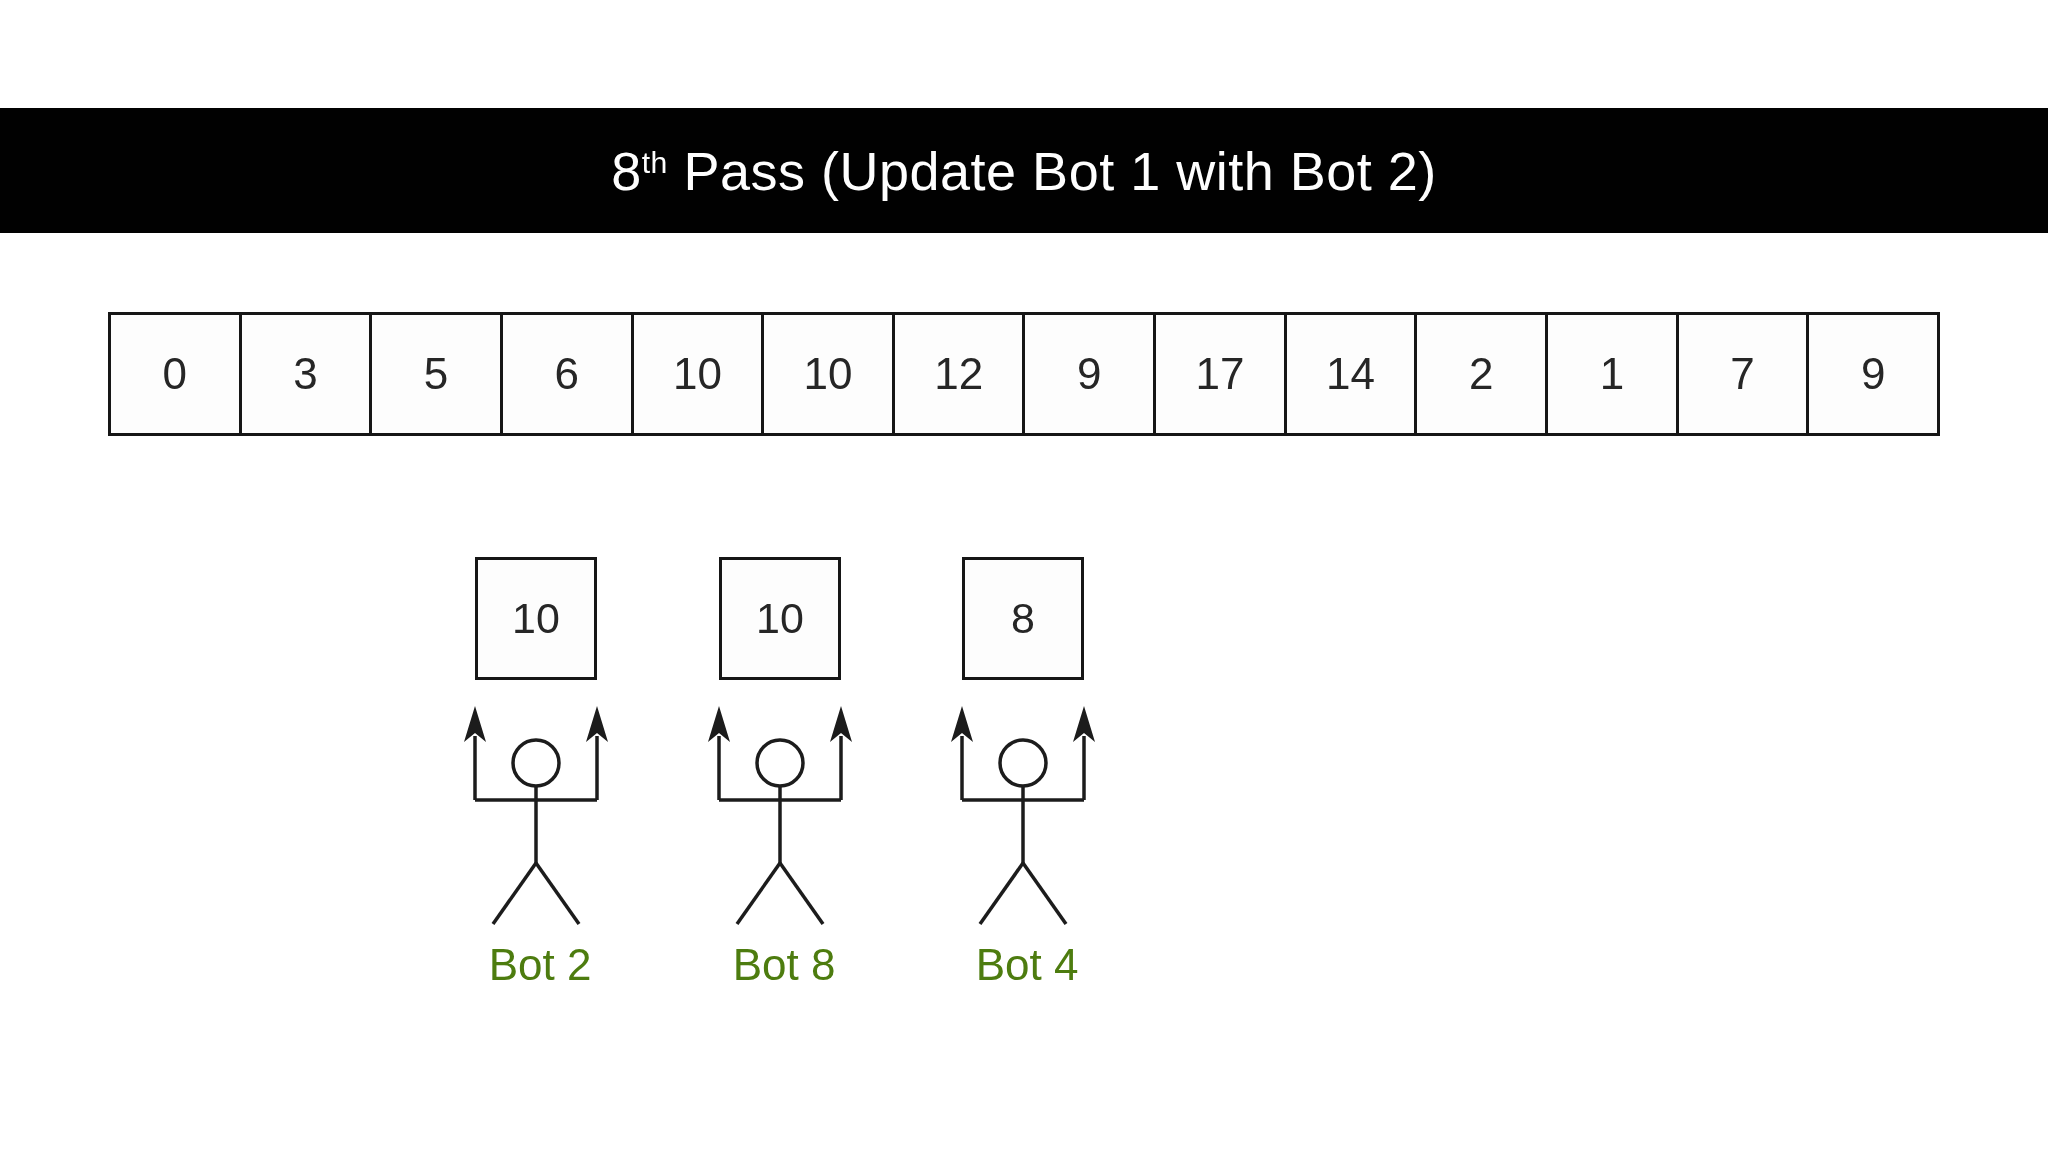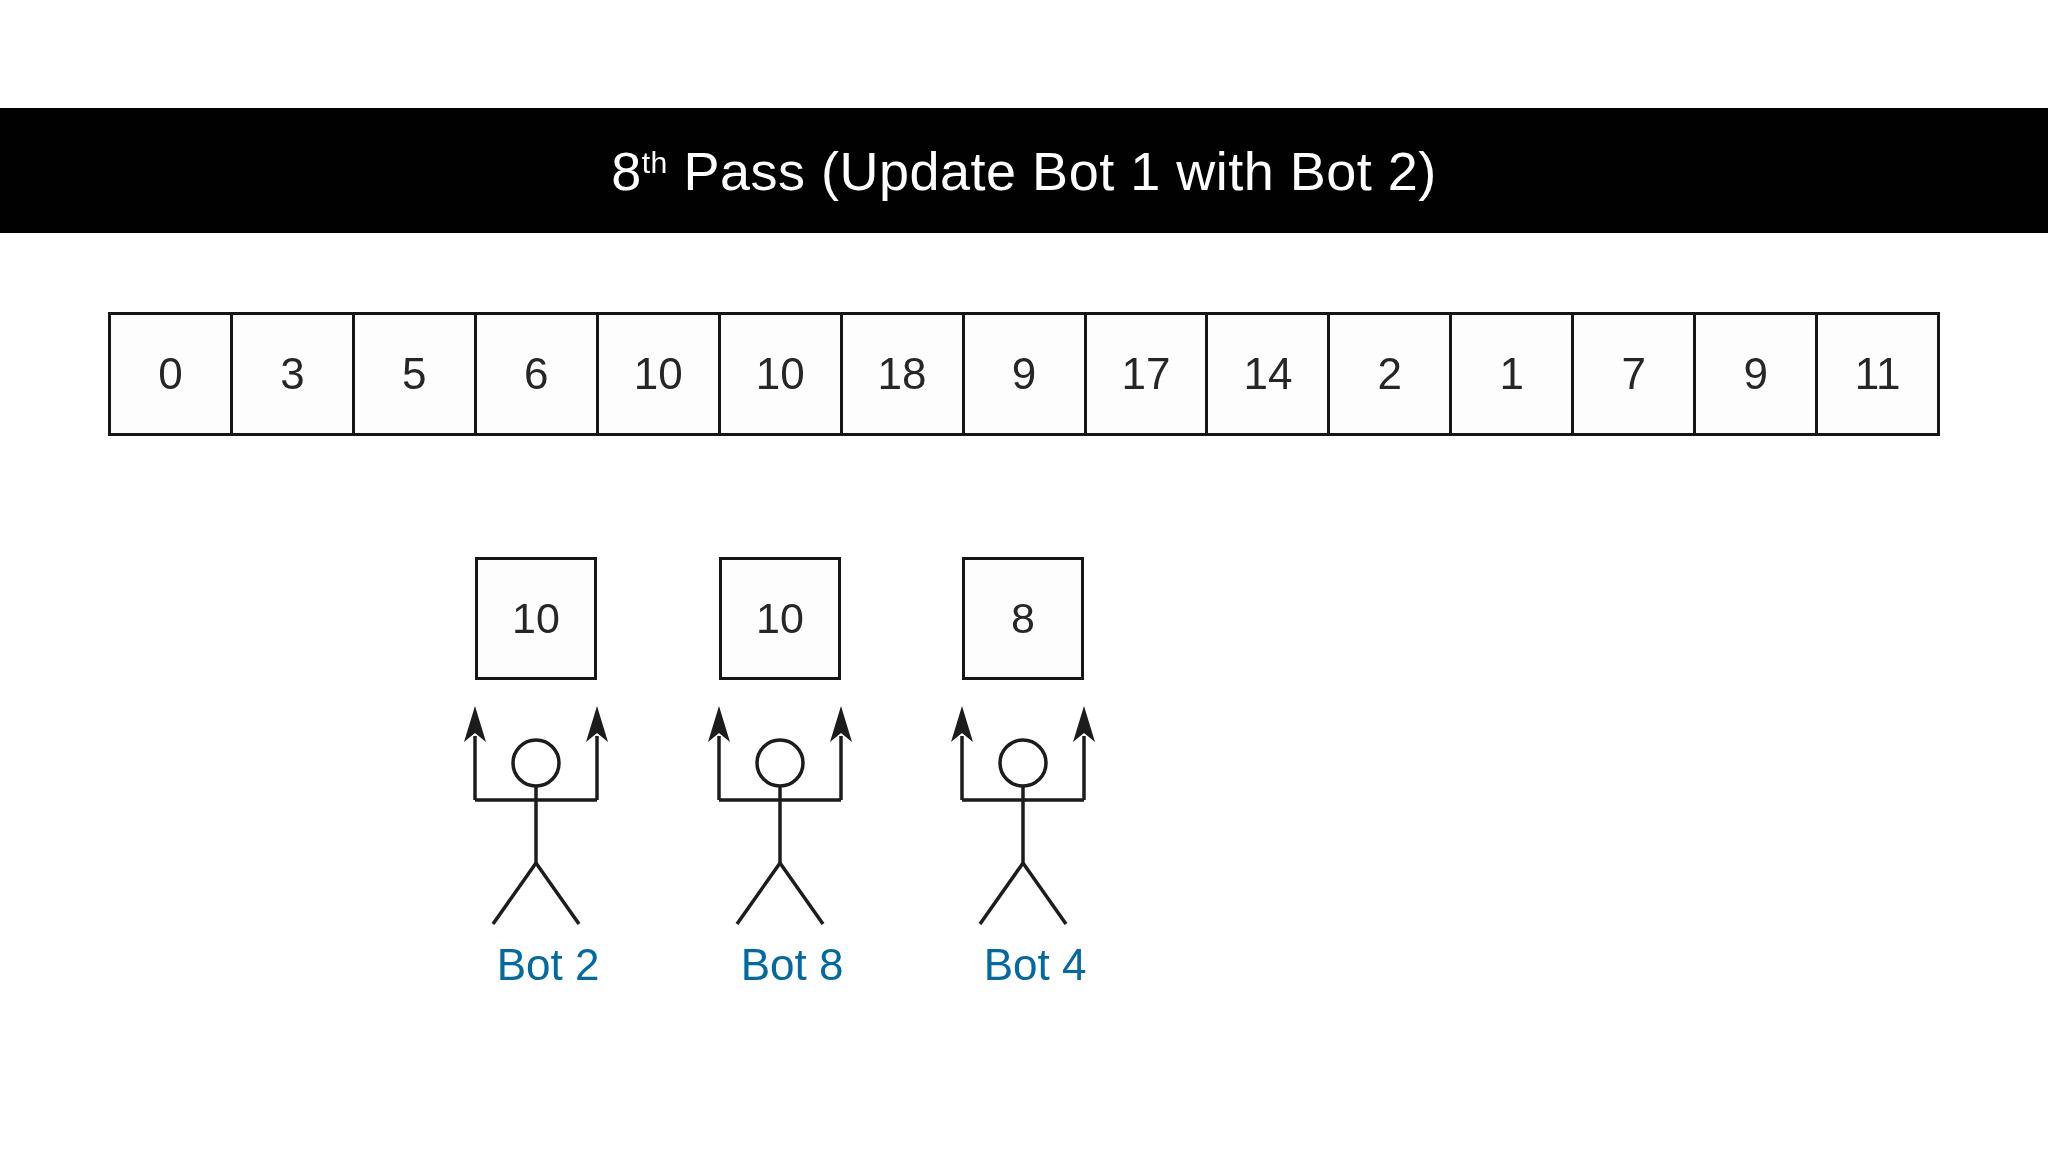--- a/index.html
+++ b/index.html
@@ -109,7 +109,7 @@
     <div class="array-cell">6</div>
     <div class="array-cell">10</div>
     <div class="array-cell">10</div>
-    <div class="array-cell">18</div>
+    <div class="array-cell">12</div>
     <div class="array-cell">9</div>
     <div class="array-cell">17</div>
     <div class="array-cell">14</div>

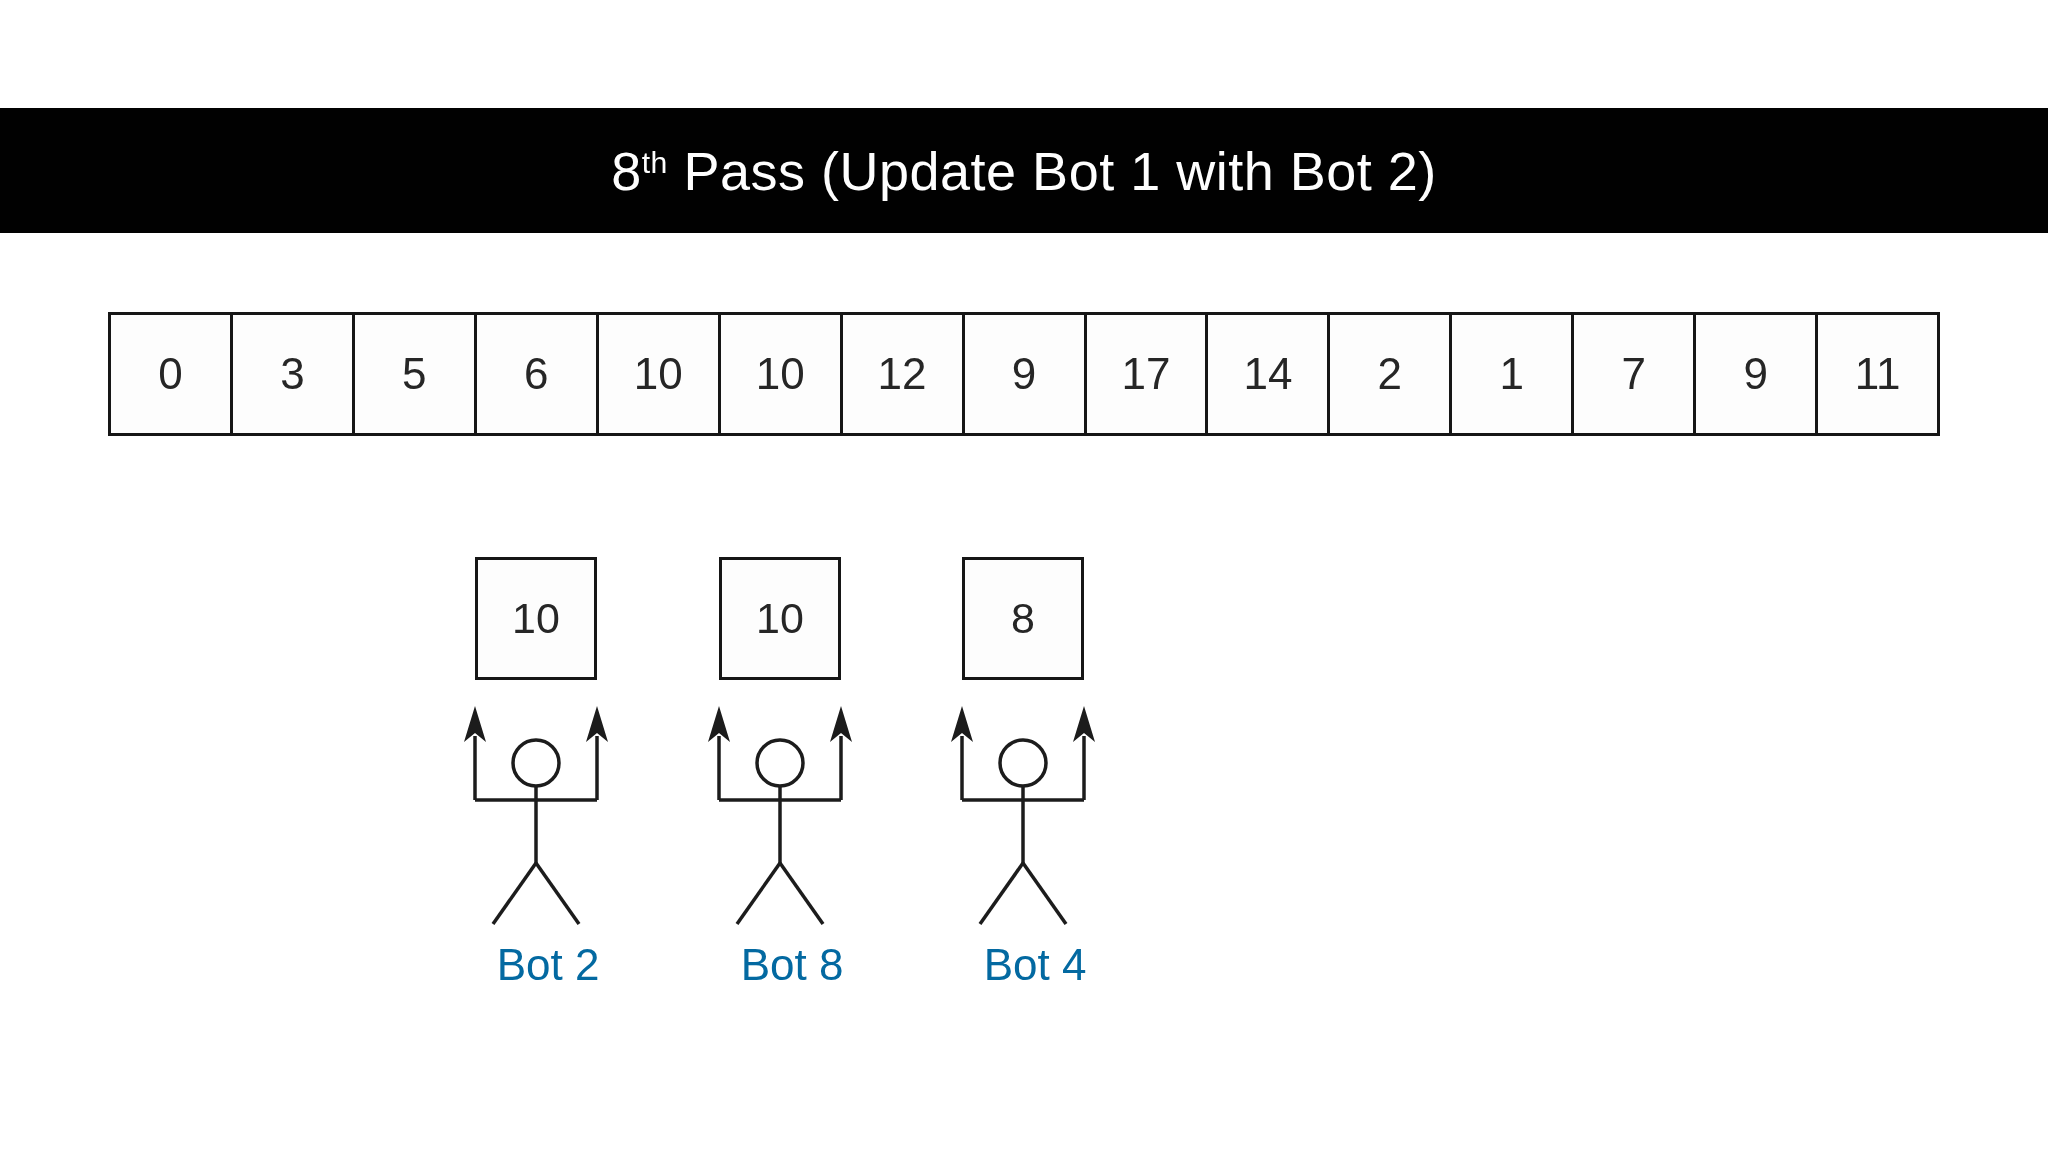--- a/index.html
+++ b/index.html
@@ -117,7 +117,6 @@
     <div class="array-cell">1</div>
     <div class="array-cell">7</div>
     <div class="array-cell">9</div>
-    <div class="array-cell">11</div>
   </div>
 
   <div class="bot-group pos-0">

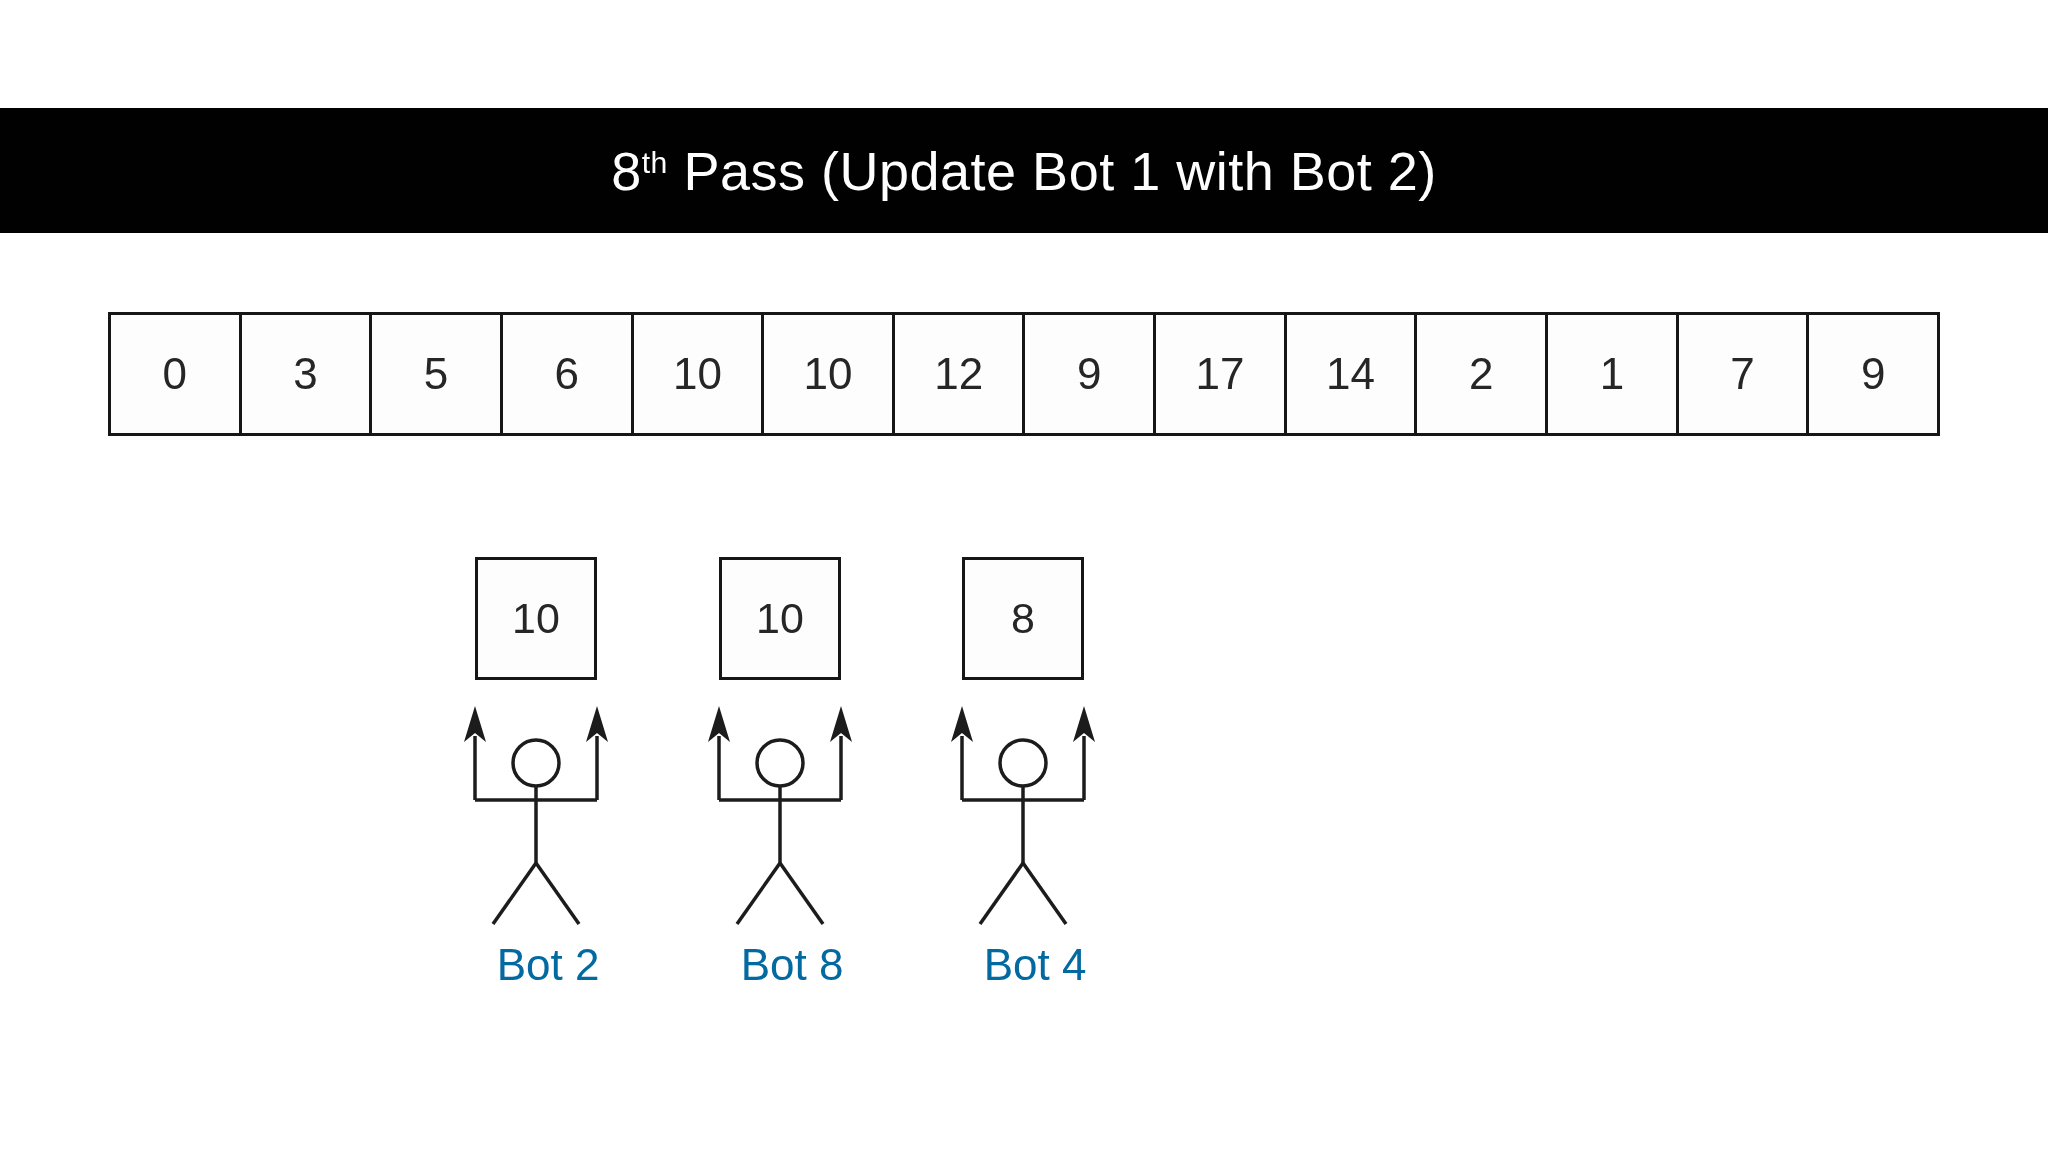--- a/index.html
+++ b/index.html
@@ -86,11 +86,11 @@
   }
   .bot-label {
     position: absolute;
-    left: 12px; top: 383px;
+    left: 4px; top: 383px;
     width: 160px;
     text-align: center;
     font-size: 44px;
-    color: #0369a1;
+    color: #4d7c0f;
   }
 </style>
 </head>

